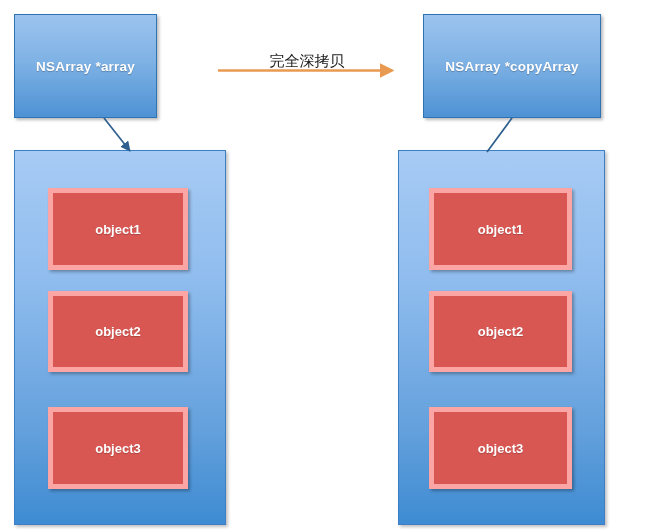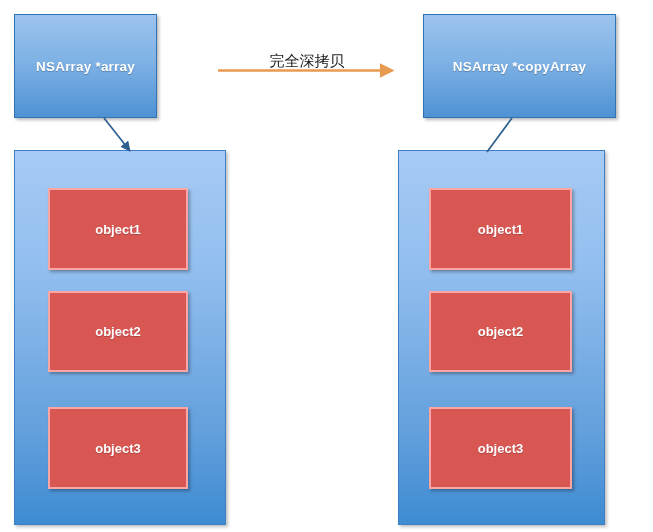--- a/index.html
+++ b/index.html
@@ -39,7 +39,7 @@
   }
 
   #ptr-left  { left: 14px;  top: 14px; width: 143px; height: 104px; }
-  #ptr-right { left: 423px; top: 14px; width: 193px; height: 104px; }
+  #ptr-right { left: 423px; top: 14px; width: 178px; height: 104px; }
 
   
   .array-box {

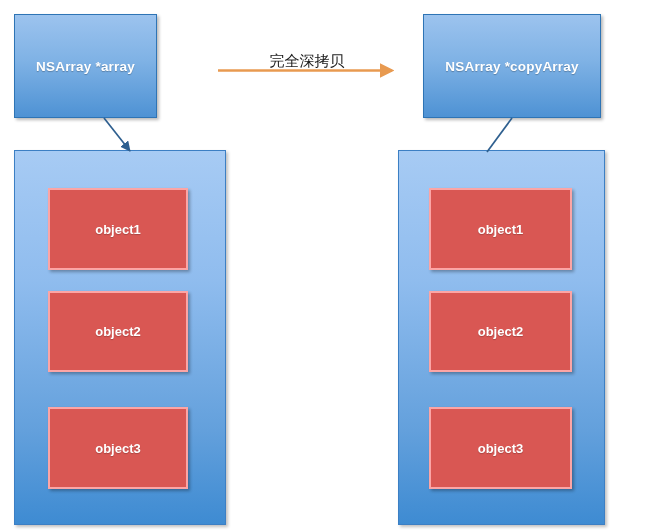--- a/index.html
+++ b/index.html
@@ -56,7 +56,7 @@
   .obj-box {
     position: absolute;
     box-sizing: border-box;
-    border: 2px solid #fca5a5;
+    border: 5px solid #fca5a5;
     background: #D95753;
     box-shadow: 2px 2px 3px rgba(0,0,0,0.30);
     display: flex;

